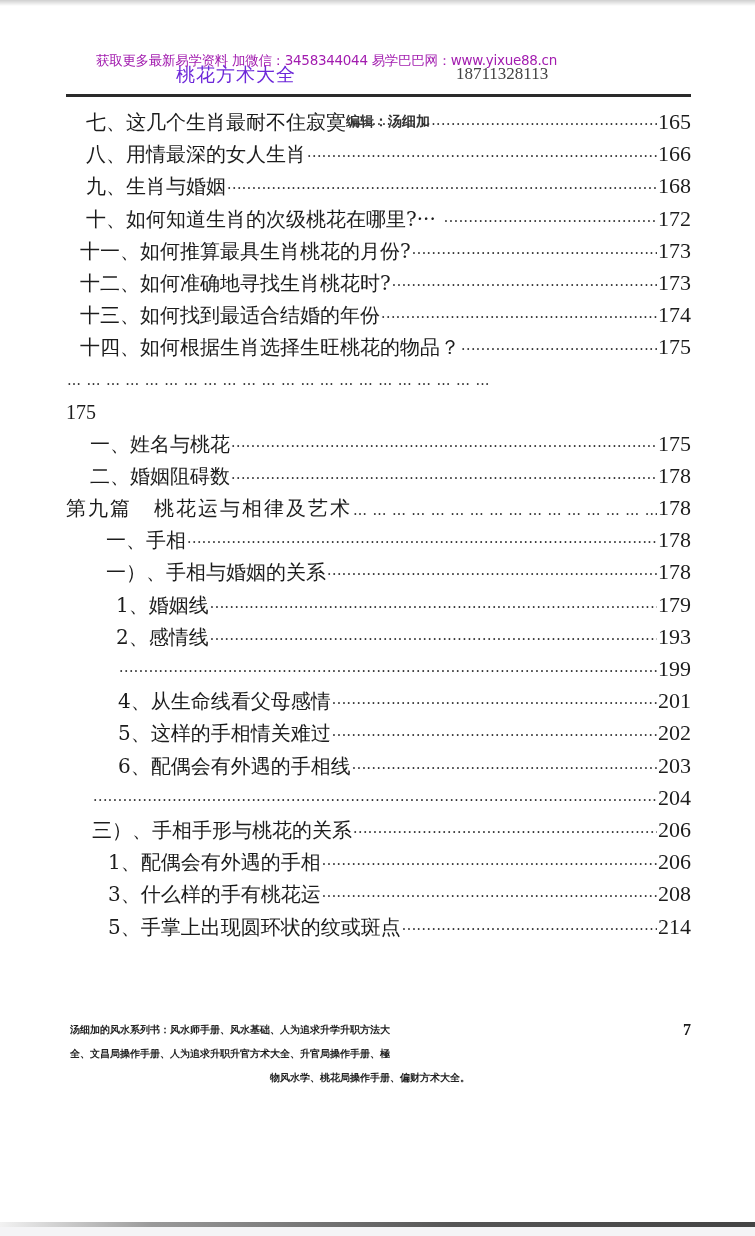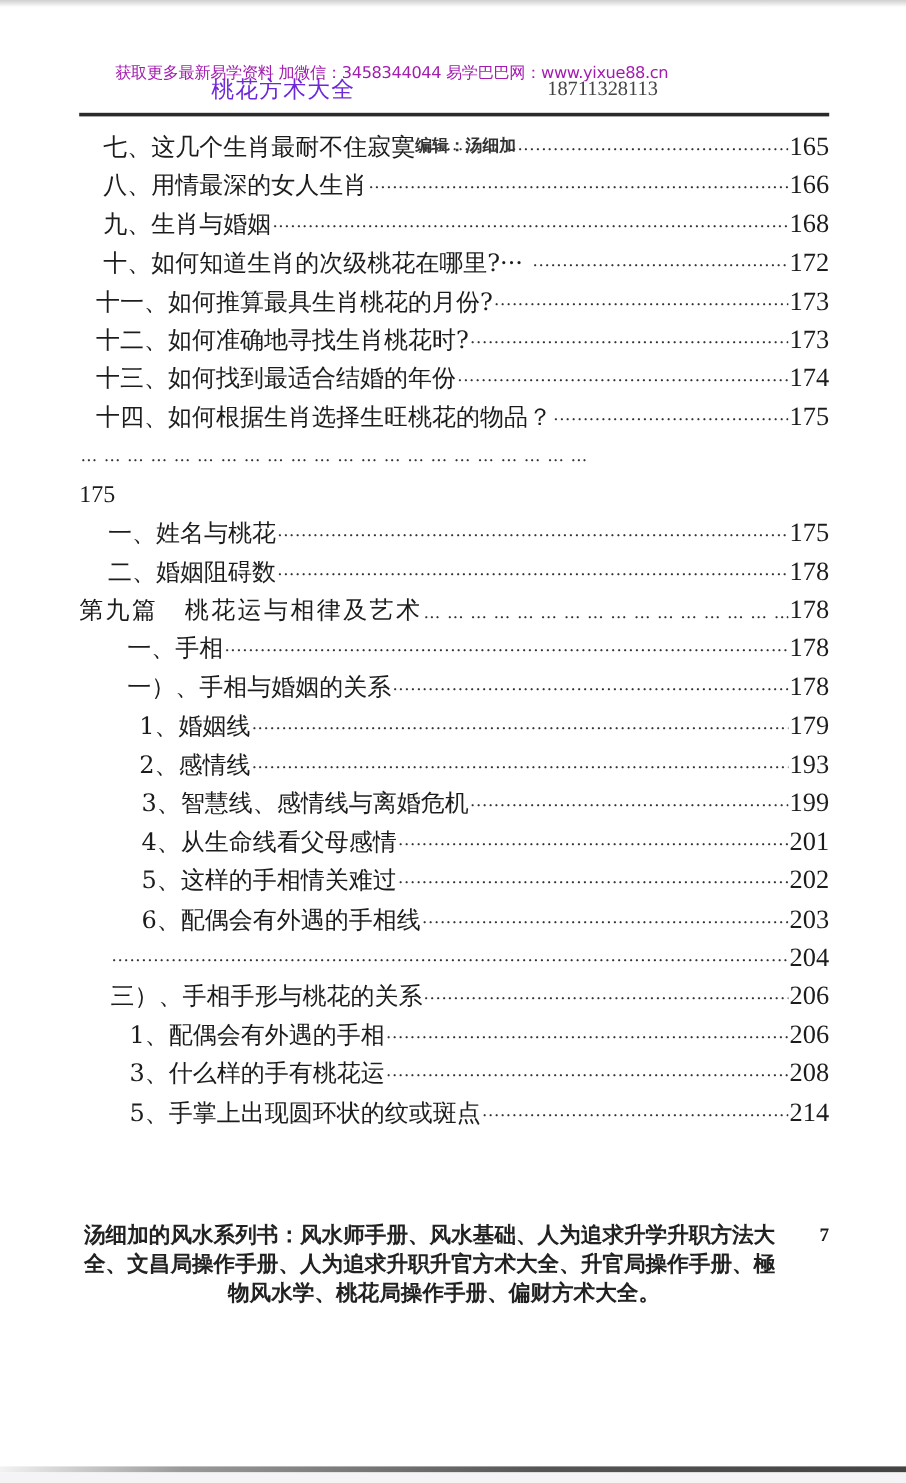--- a/index.html
+++ b/index.html
@@ -184,7 +184,6 @@
     <span class="toc-page">193</span>
   </div>
   <div class="toc-row" style="padding-left:52px">
-    <span class="toc-title">3、智慧线、感情线与离婚危机 </span>
     <span class="toc-dots"></span>
     <span class="toc-page">199</span>
   </div>

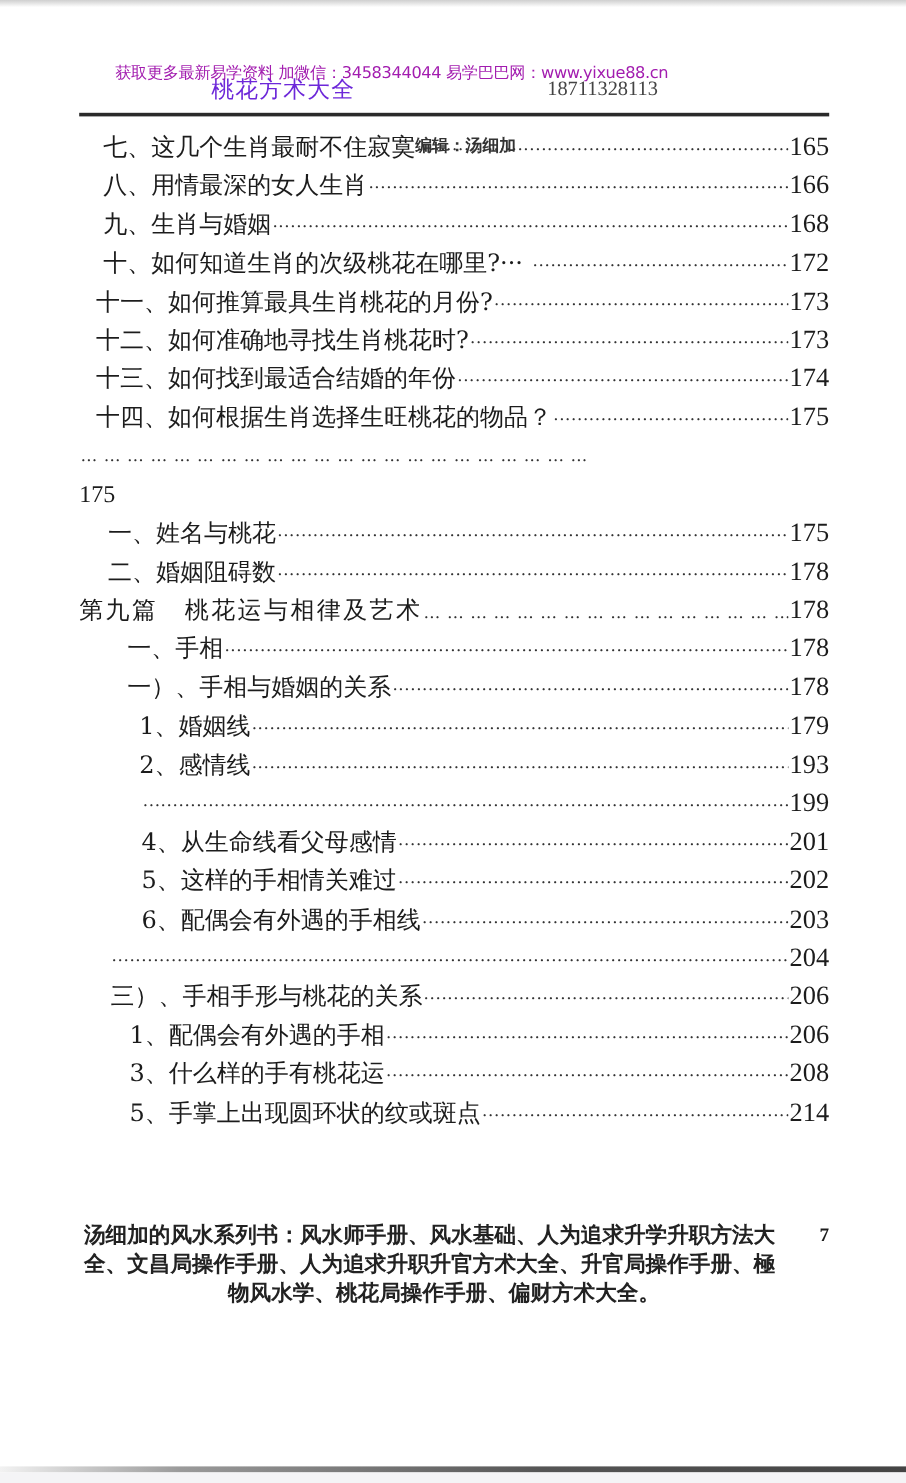--- a/index.html
+++ b/index.html
@@ -69,7 +69,7 @@
     }
     .footer {
       position: absolute; left: 70px; top: 1018px; width: 600px;
-      font-size: 18px; line-height: 24px; color: #222; font-weight: bold;
+      font-size: 10px; line-height: 24px; color: #222; font-weight: bold;
     }
     .footer-line { white-space: nowrap; }
     .footer-line.center { text-align: center; }

